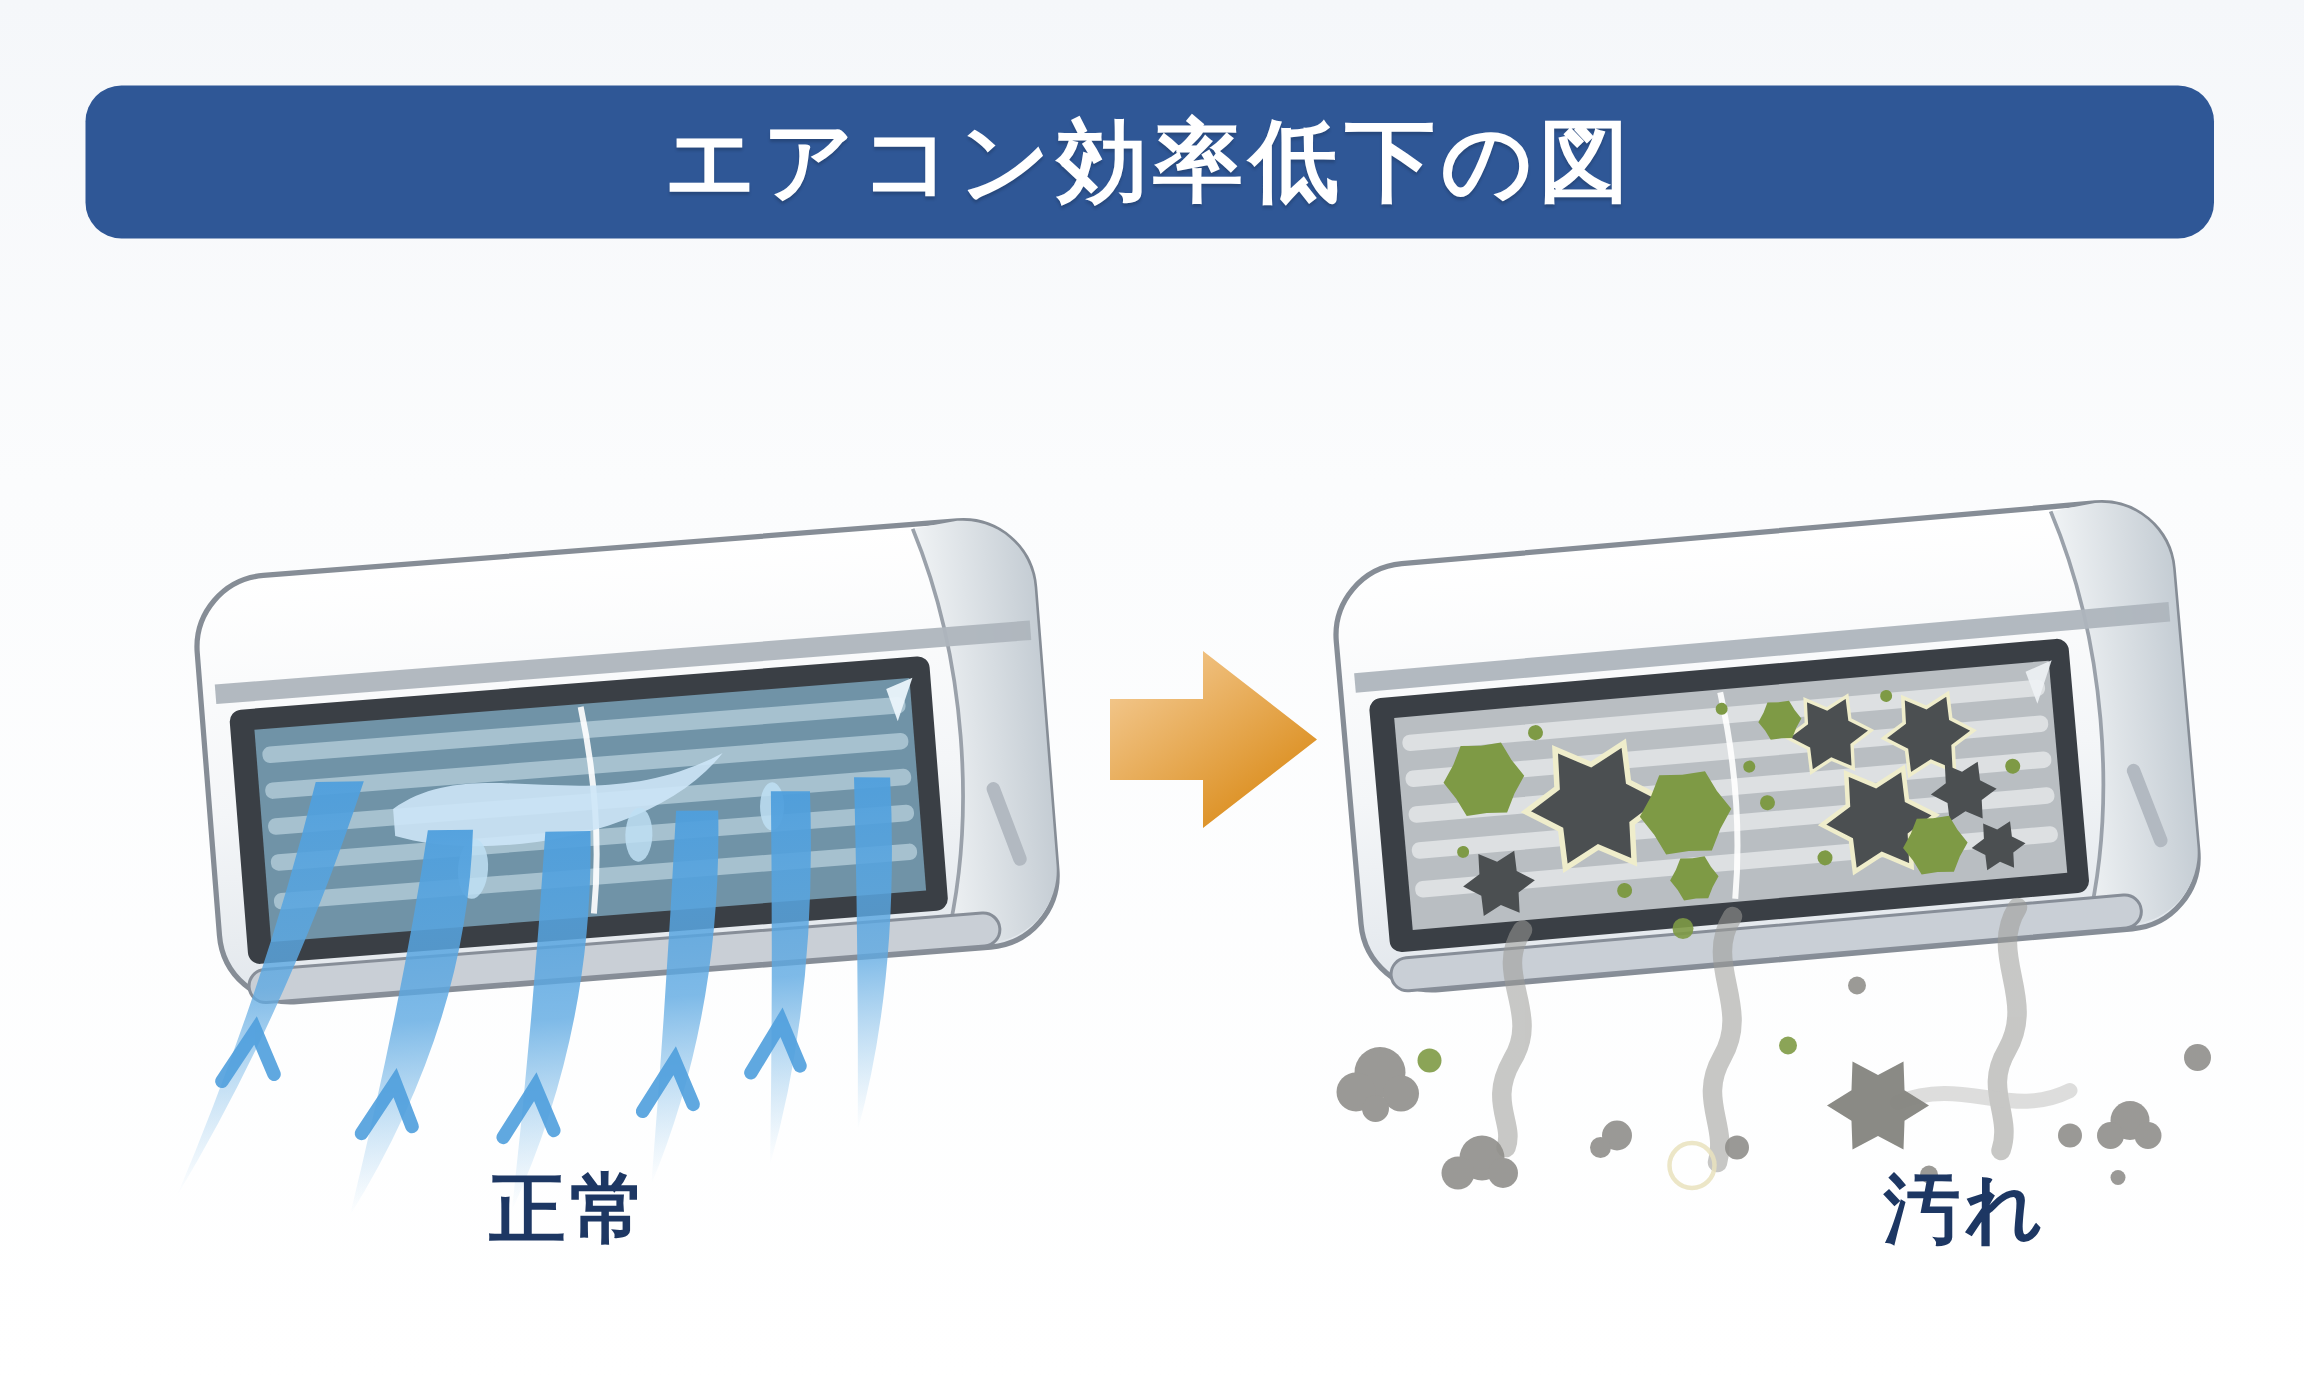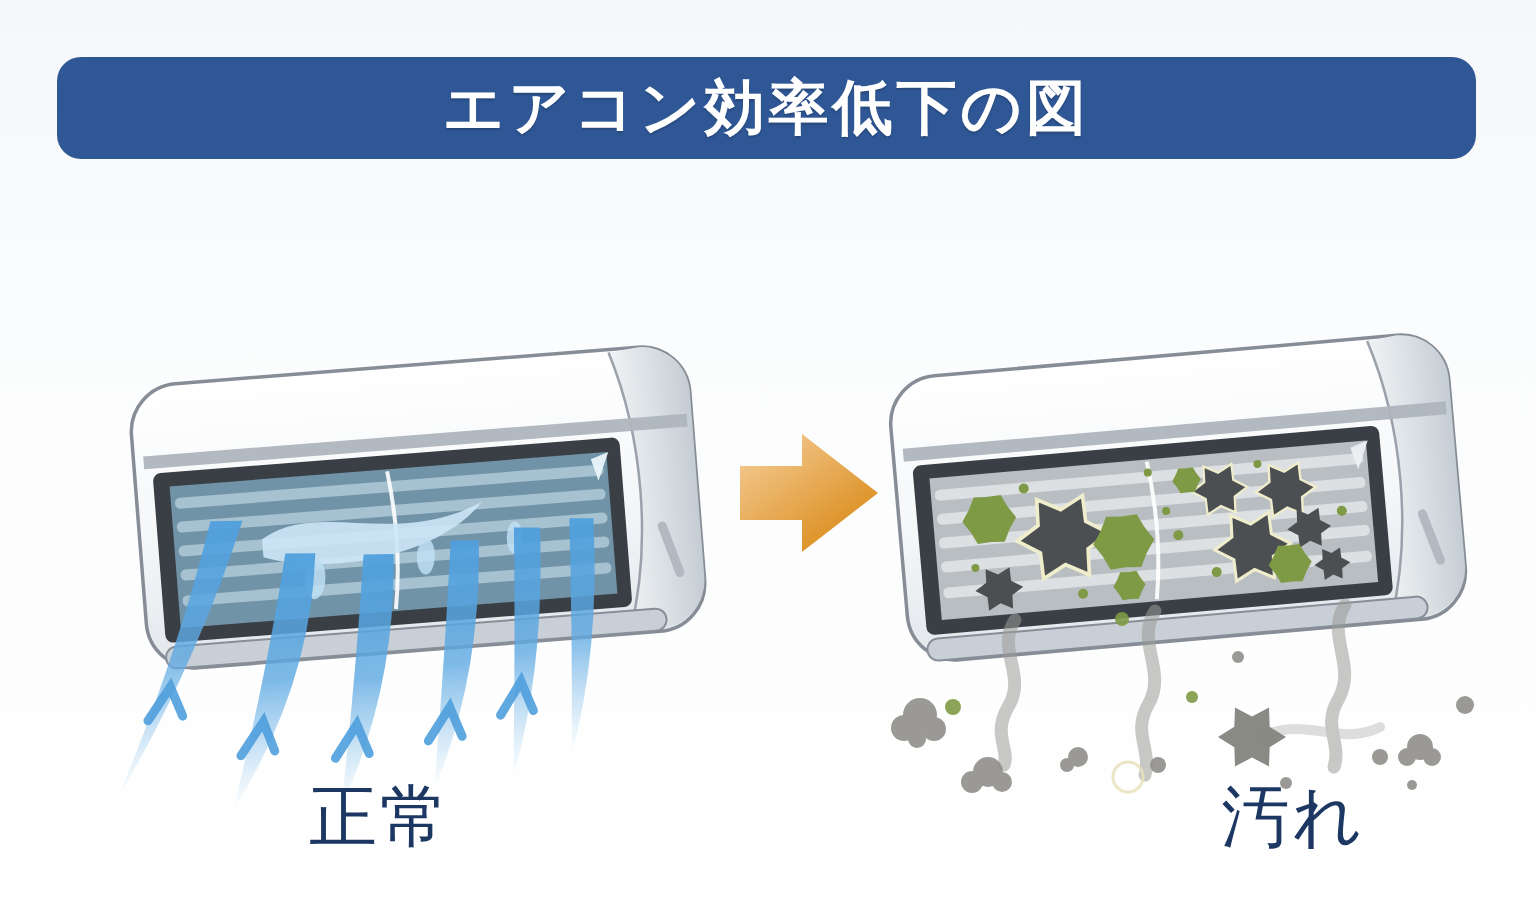--- a/index.html
+++ b/index.html
@@ -23,7 +23,7 @@
   .label{
     position:absolute;width:320px;text-align:center;
     color:var(--label-color,#1D3763);
-    font-size:68px;font-weight:normal;letter-spacing:3px;
+    font-size:51px;font-weight:bold;letter-spacing:3px;
   }
   .label-normal{left:220px;top:772px;}
   .label-dirty{left:1045px;top:772px;text-align:right;}

